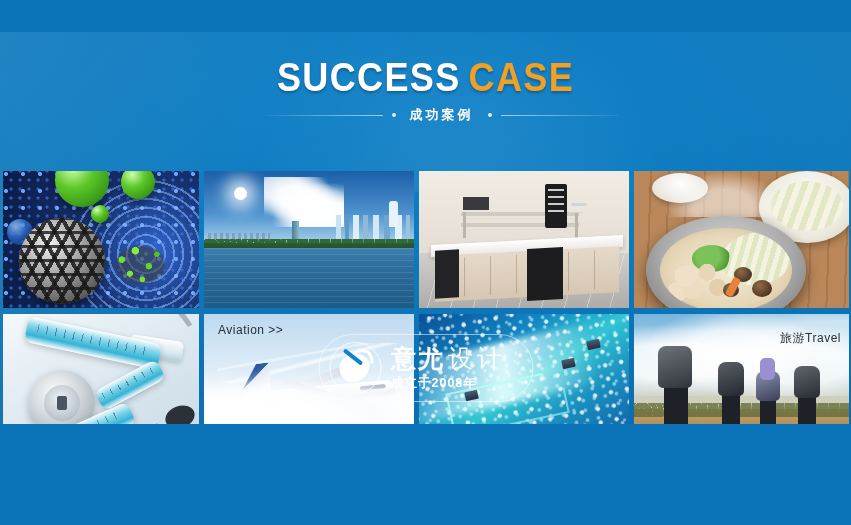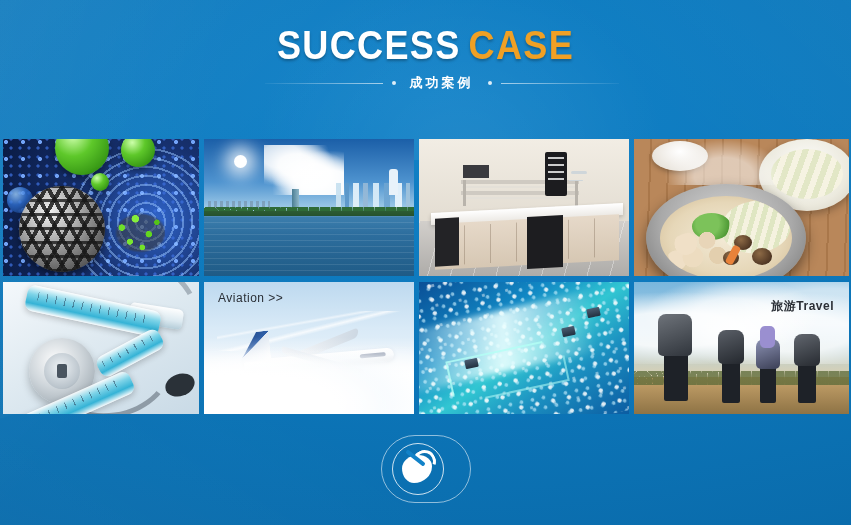--- a/index.html
+++ b/index.html
@@ -9,10 +9,11 @@
     background:#0b74b8;
   }
   #page{
-    position:relative;width:851px;height:525px;overflow:hidden;
+    position:relative;width:851px;height:392px;overflow:hidden;
     background:
       linear-gradient(135deg, rgba(255,255,255,0.05) 0%, rgba(255,255,255,0) 38%),
       radial-gradient(120% 90% at 50% 18%, #1282c8 0%, #0d79bd 45%, #0a6cac 100%);
+    margin-top: 32px;
   }
   
   .bg-streak{position:absolute;pointer-events:none;}

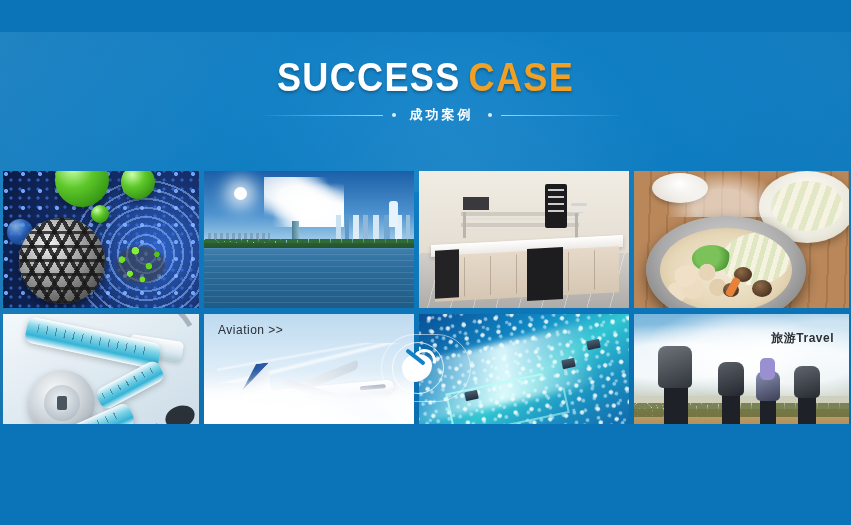--- a/index.html
+++ b/index.html
@@ -76,7 +76,7 @@
     font-size:12px;letter-spacing:0.5px;white-space:nowrap;
   }
   .cap-aviation{left:14px;top:9px;color:#3b4450;font-size:12.5px;text-align:right;}
-  .cap-travel{right:15px;top:16px;color:#3d3a36;font-size:13px;font-weight:bold;
+  .cap-travel{right:8px;top:16px;color:#3d3a36;font-size:13px;font-weight:normal;
     text-shadow:0 1px 1px rgba(255,255,255,0.45);}
 
   

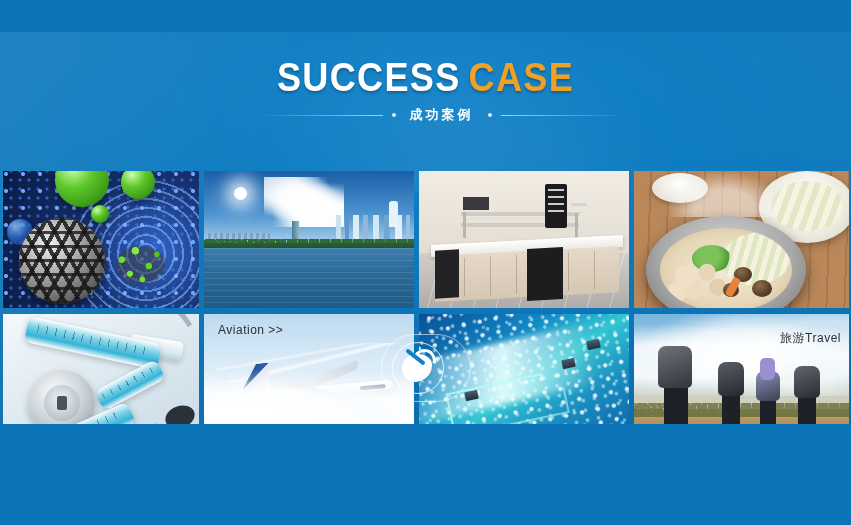--- a/index.html
+++ b/index.html
@@ -519,6 +519,13 @@
       <div class="hook"></div>
       <div class="slash"></div>
     </div>
+    <div class="logo-text">
+      <div class="logo-name">
+        <span class="bold">意尤</span>
+        <span class="thin">设计</span>
+      </div>
+      <div class="logo-sub">成立于2008年</div>
+    </div>
   </div>
 
 </div>

